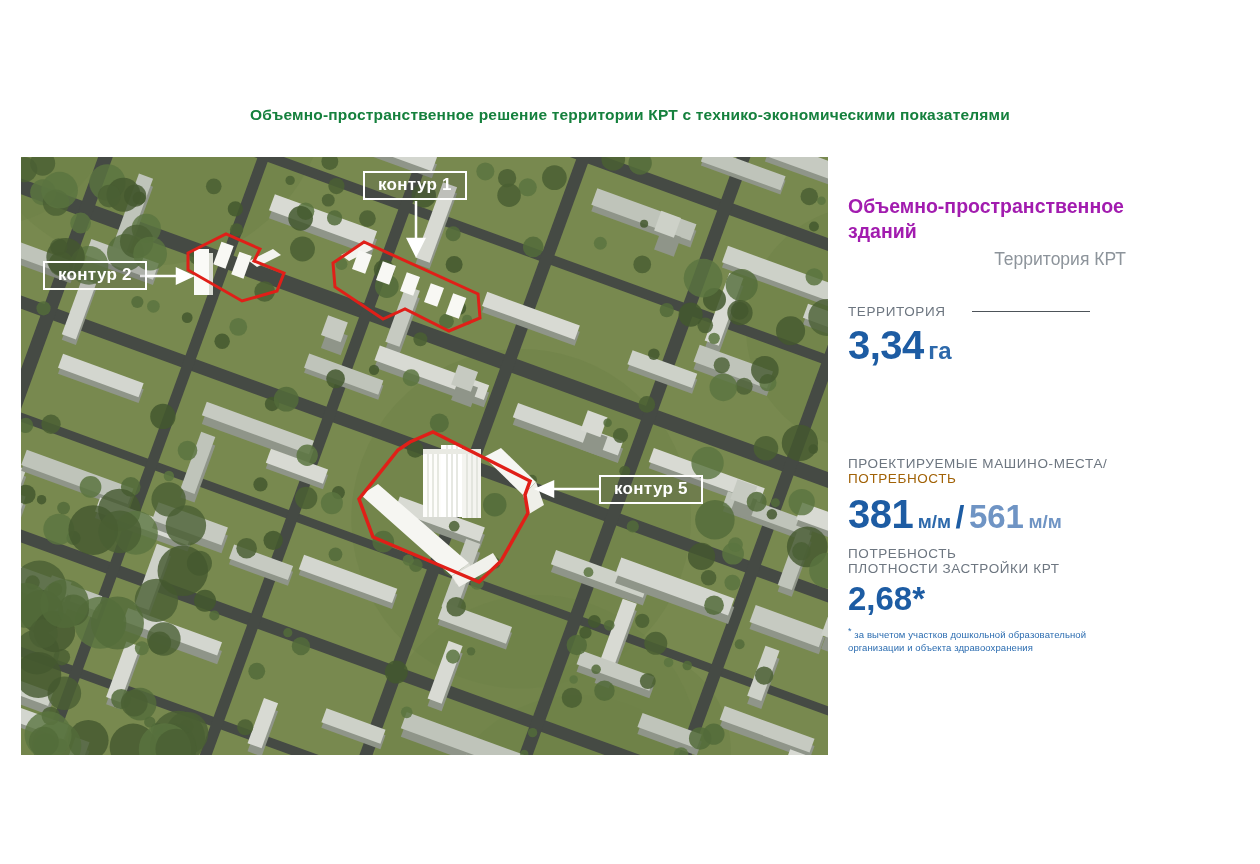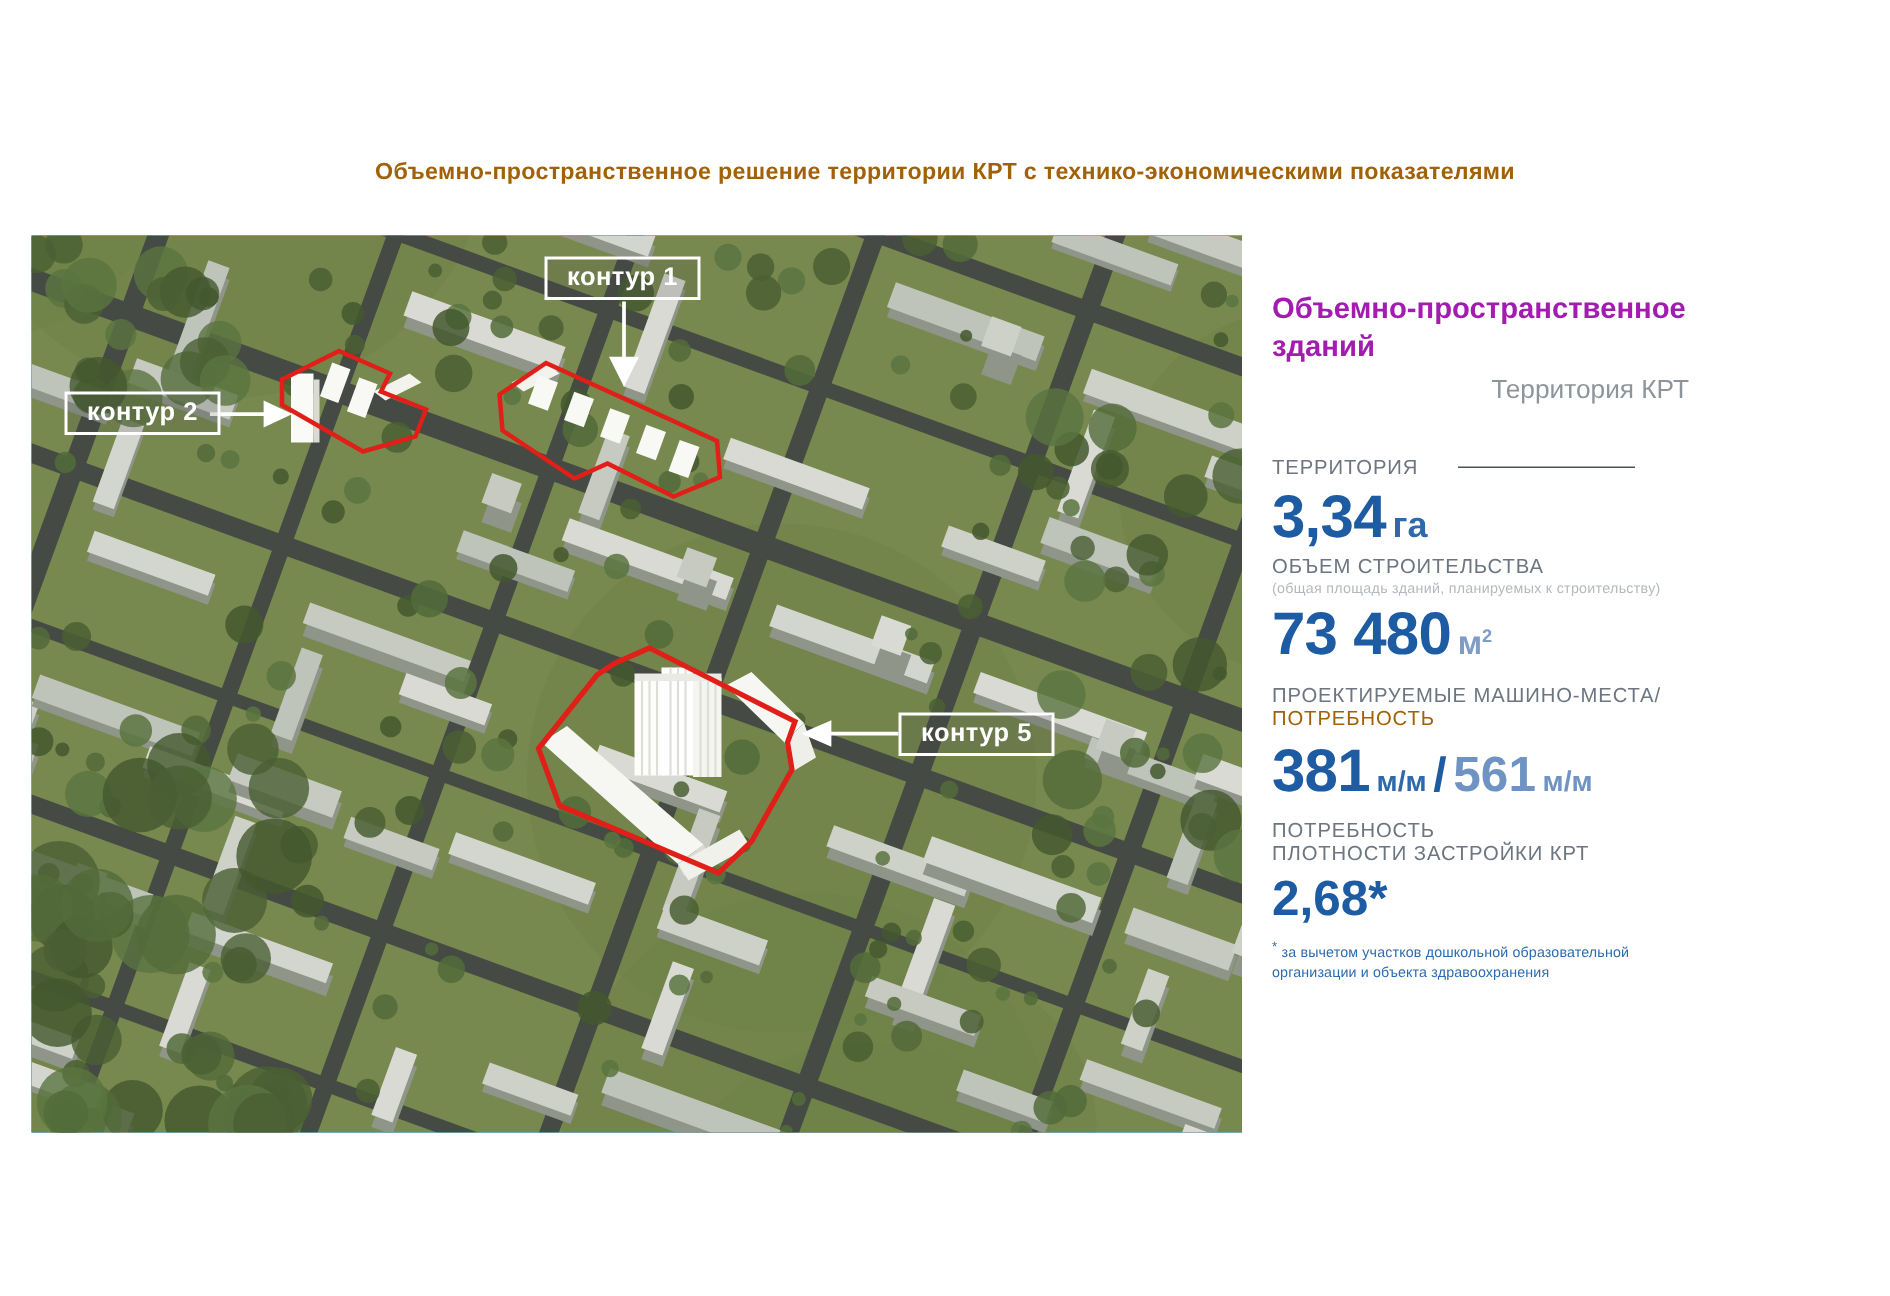--- a/index.html
+++ b/index.html
@@ -9,7 +9,7 @@
   }
   .title{
     position:absolute;top:96px;left:0;width:100%;text-align:center;
-    font-size:15.5px;font-weight:bold;color:#a16207;letter-spacing:.2px;
+    font-size:15.5px;font-weight:bold;color:#15803d;letter-spacing:.2px;
   }
   
   .map{

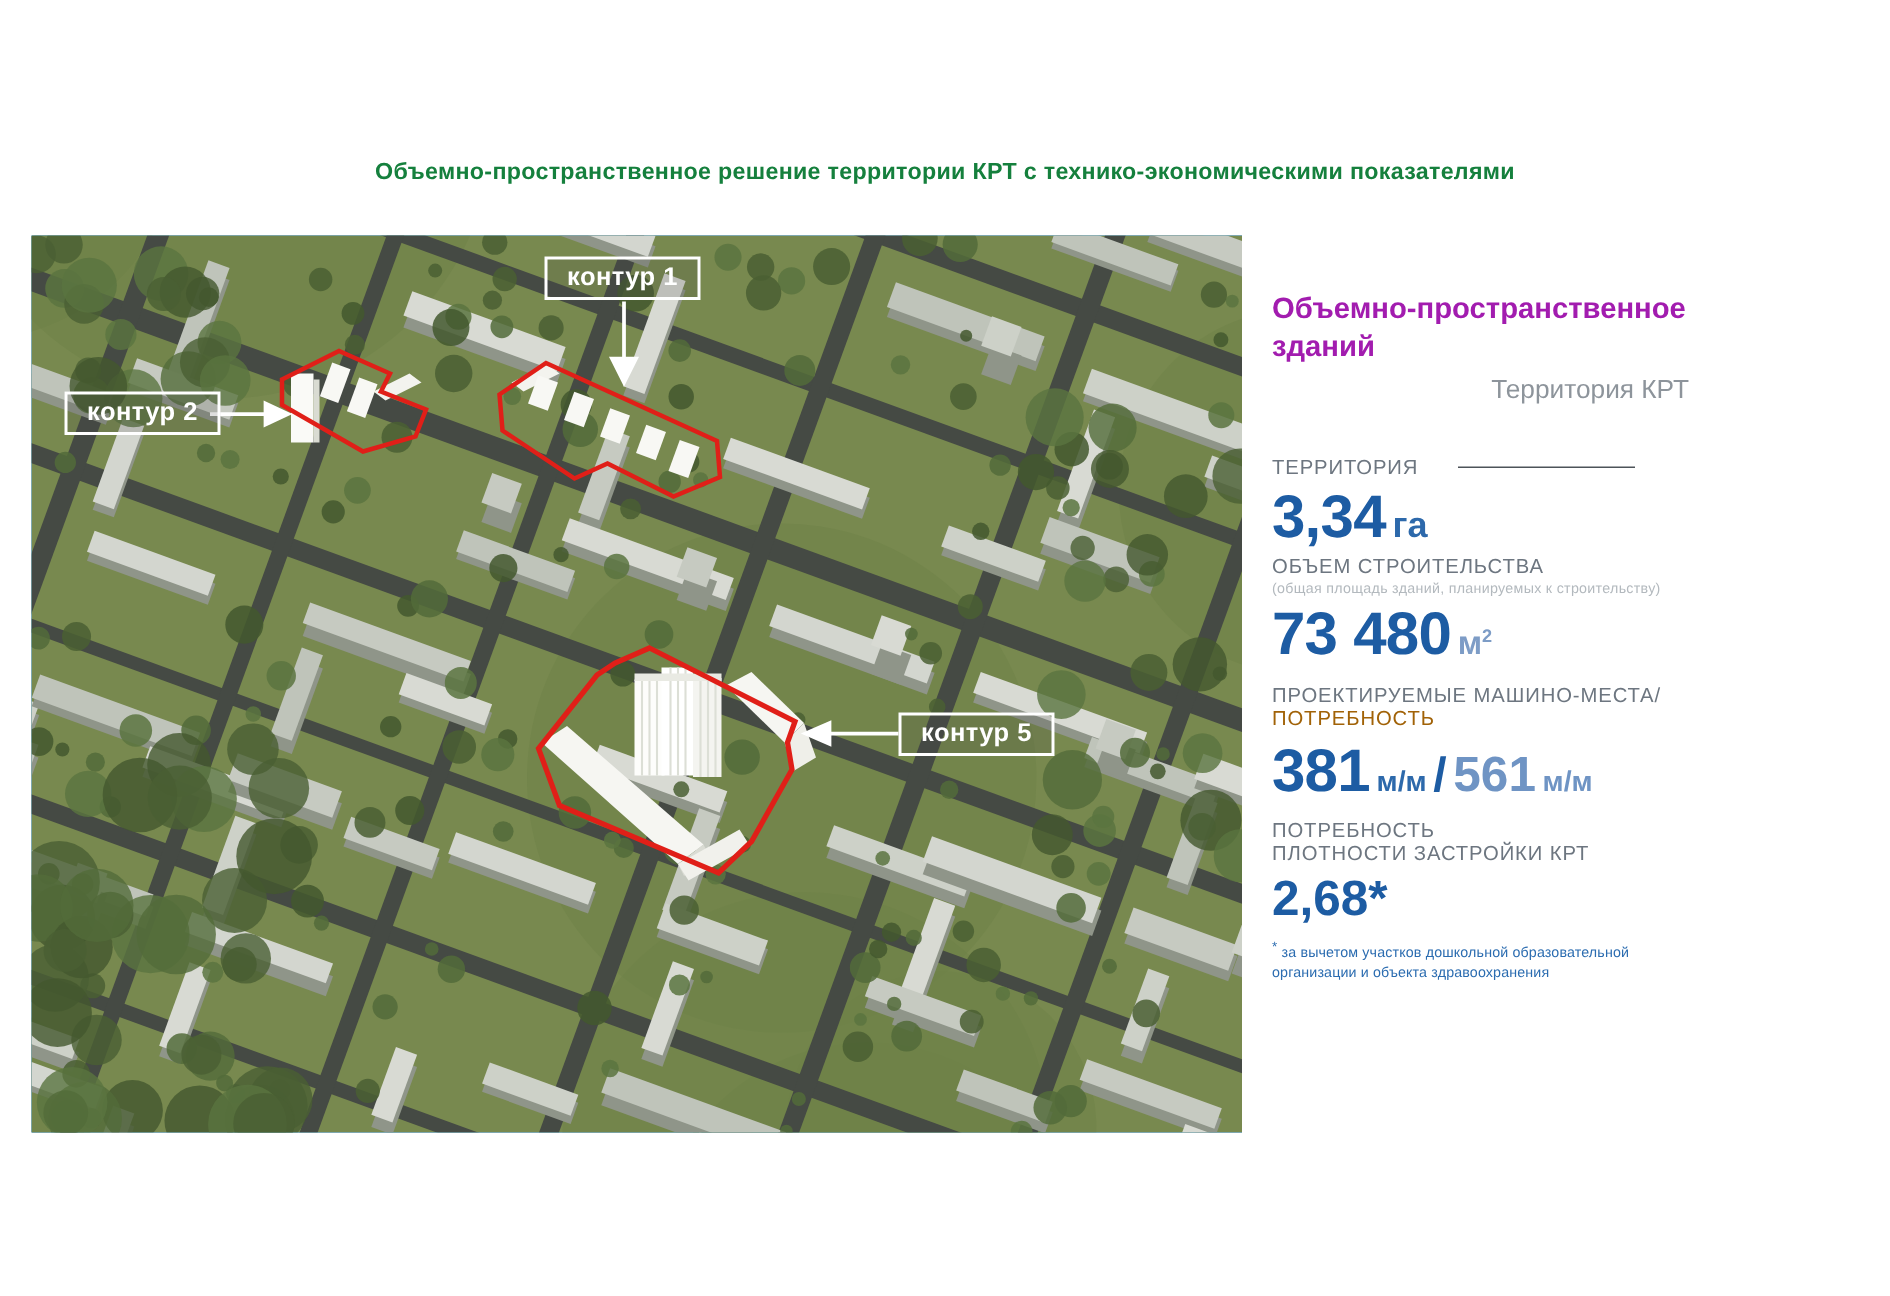--- a/index.html
+++ b/index.html
@@ -14,7 +14,7 @@
   
   .map{
     position:absolute;left:21px;top:157px;width:807px;height:598px;
-    background:#0369a1;overflow:hidden;
+    background:#ec4899;overflow:hidden;
   }
   .map svg{position:absolute;left:0;top:0;}
   .maplabel{

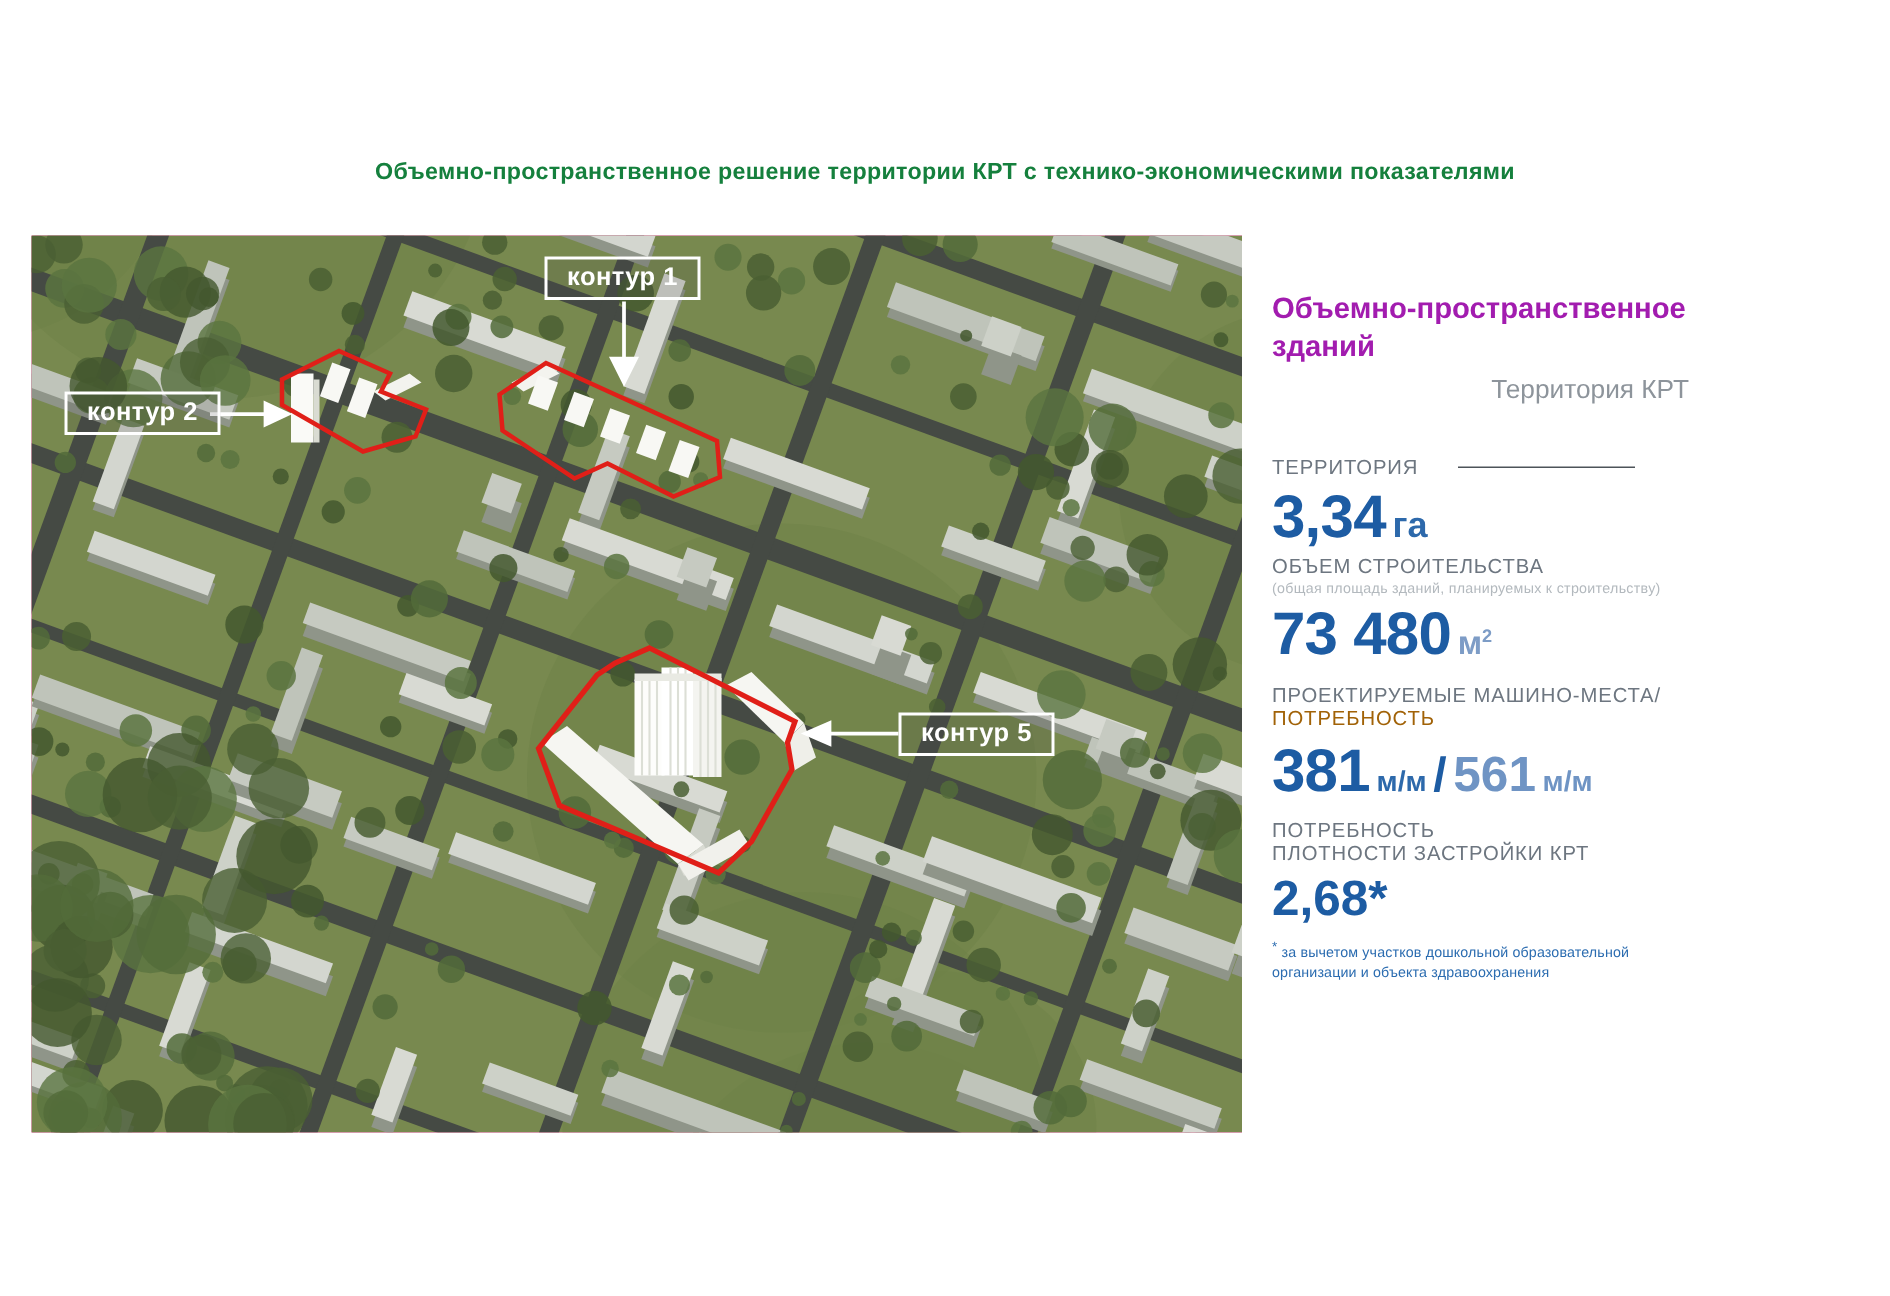--- a/index.html
+++ b/index.html
@@ -734,14 +734,6 @@
       </div>
     </div>
 
-    <div class="pblock" style="top:176px;">
-      <div class="stat-label">ОБЪЕМ СТРОИТЕЛЬСТВА</div>
-      <div class="stat-note">(общая площадь зданий, планируемых к строительству)</div>
-      <div style="margin-top:3px;">
-        <span class="num">73 480</span>
-        <span class="unit-m"><span>м</span><sup>2</sup></span>
-      </div>
-    </div>
 
     <div class="pblock" style="top:262px;">
       <div class="stat-label">

